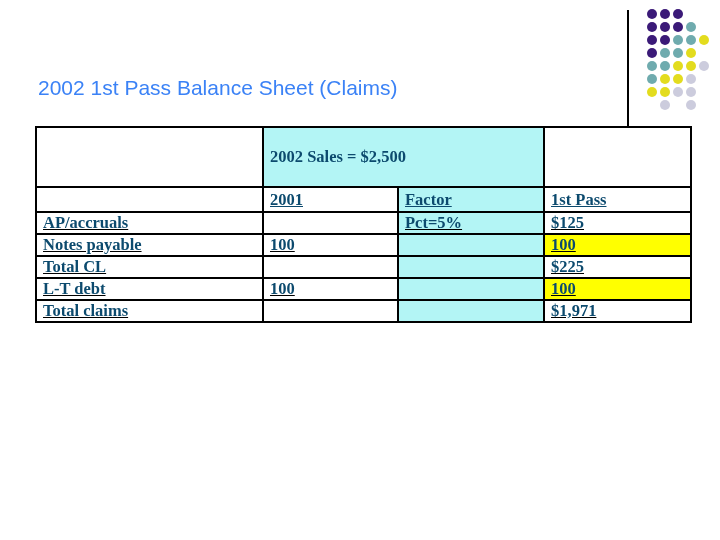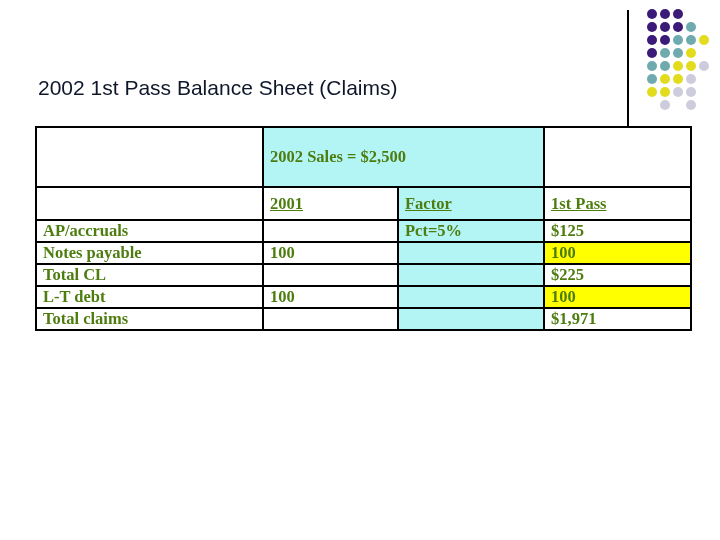--- a/index.html
+++ b/index.html
@@ -48,7 +48,7 @@
     font-family: "Liberation Sans", sans-serif;
     font-size: 21px;
     font-weight: 400;
-    color: #0f172a;
+    color: #3b82f6;
     white-space: nowrap;
     letter-spacing: 0px;
   }

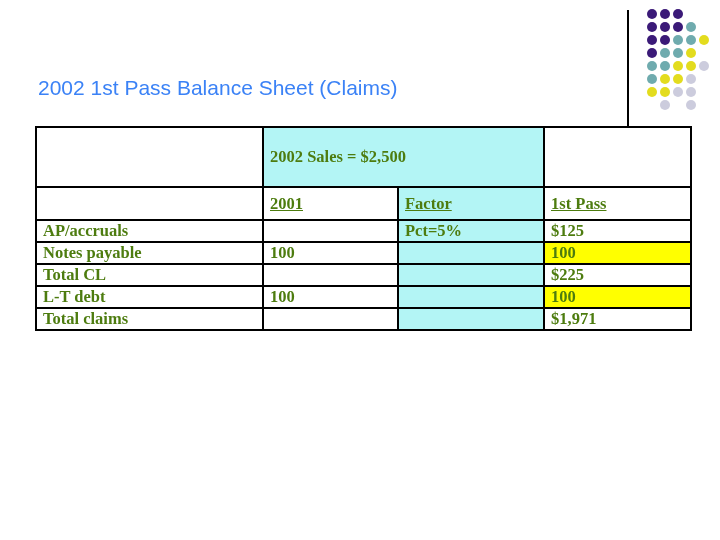--- a/index.html
+++ b/index.html
@@ -68,7 +68,7 @@
     font-family: "Liberation Serif", serif;
     font-size: 16.5px;
     font-weight: bold;
-    color: #4d7c0f;
+    color: #0c4a6e;
     padding: 0 0 0 6px;
     vertical-align: middle;
     overflow: hidden;

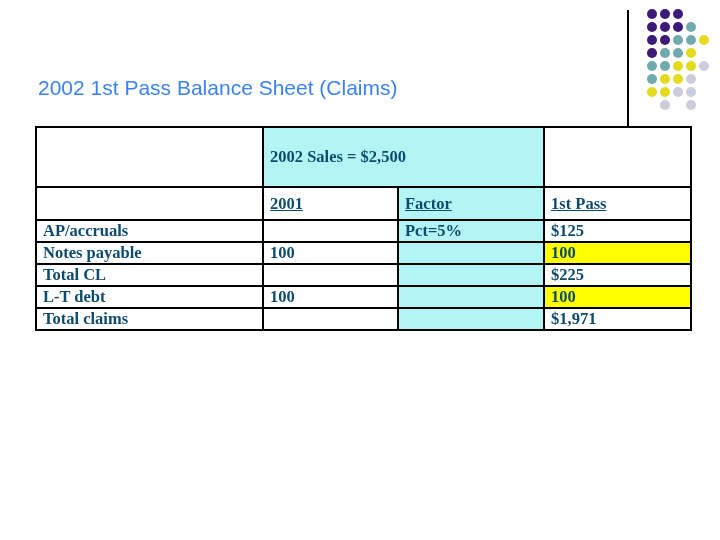--- a/index.html
+++ b/index.html
@@ -85,7 +85,7 @@
 
   .r-sales  { height: 60px; }
   .r-year   { height: 34px; }
-  .r-head   { height: 33px; }
+  .r-head   { height: 25px; }
   .r-data   { height: 21px; }
 
   .sales-cell { font-size: 16.5px; vertical-align: top; padding-top: 7px; }

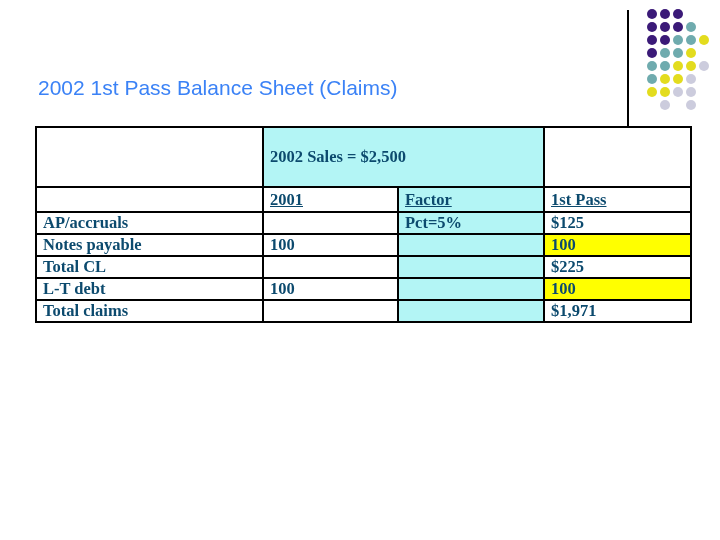--- a/index.html
+++ b/index.html
@@ -86,7 +86,7 @@
   .r-sales  { height: 60px; }
   .r-year   { height: 34px; }
   .r-head   { height: 25px; }
-  .r-data   { height: 21px; }
+  .r-data   { height: 21px; text-decoration: underline; }
 
   .sales-cell { font-size: 16.5px; vertical-align: top; padding-top: 7px; }
   .underline  { text-decoration: underline; }

